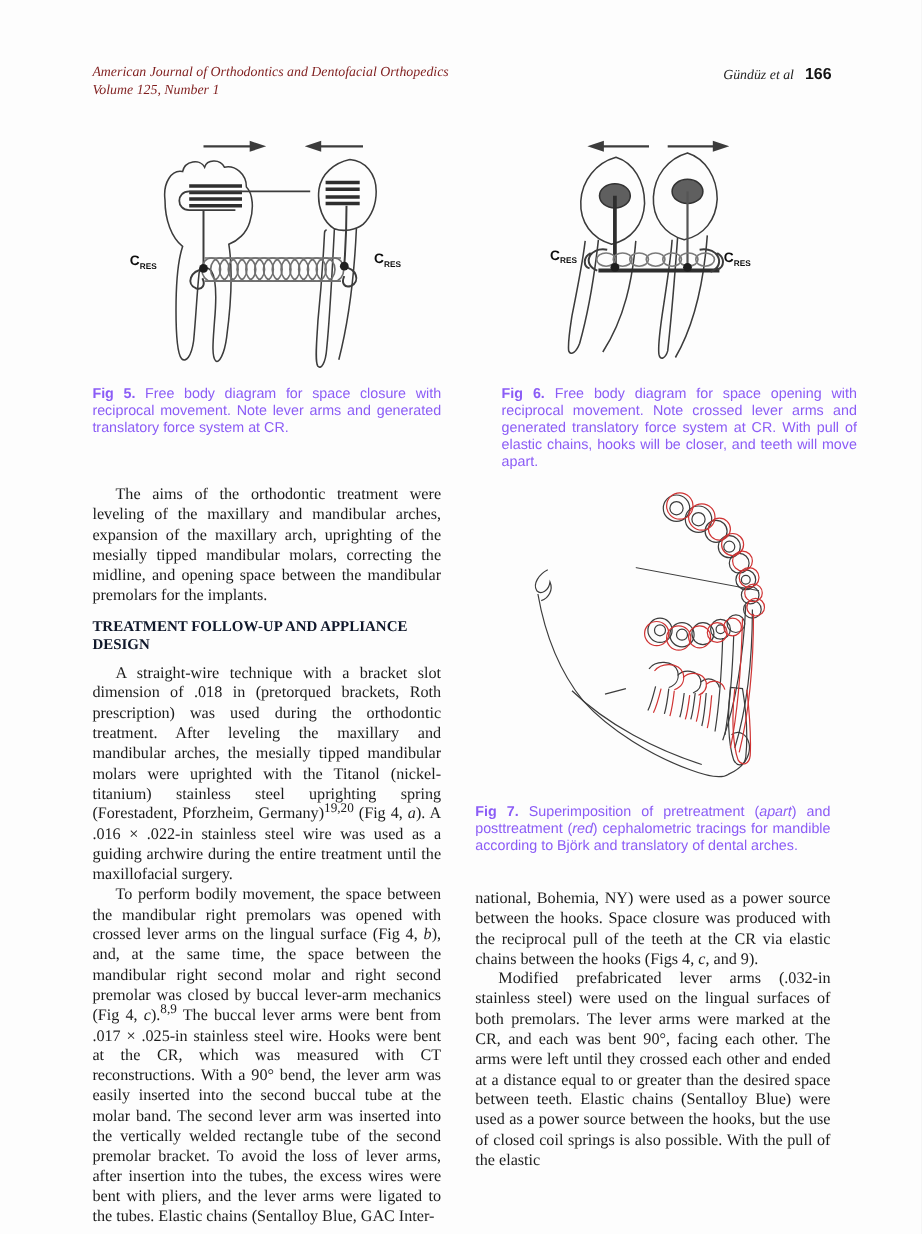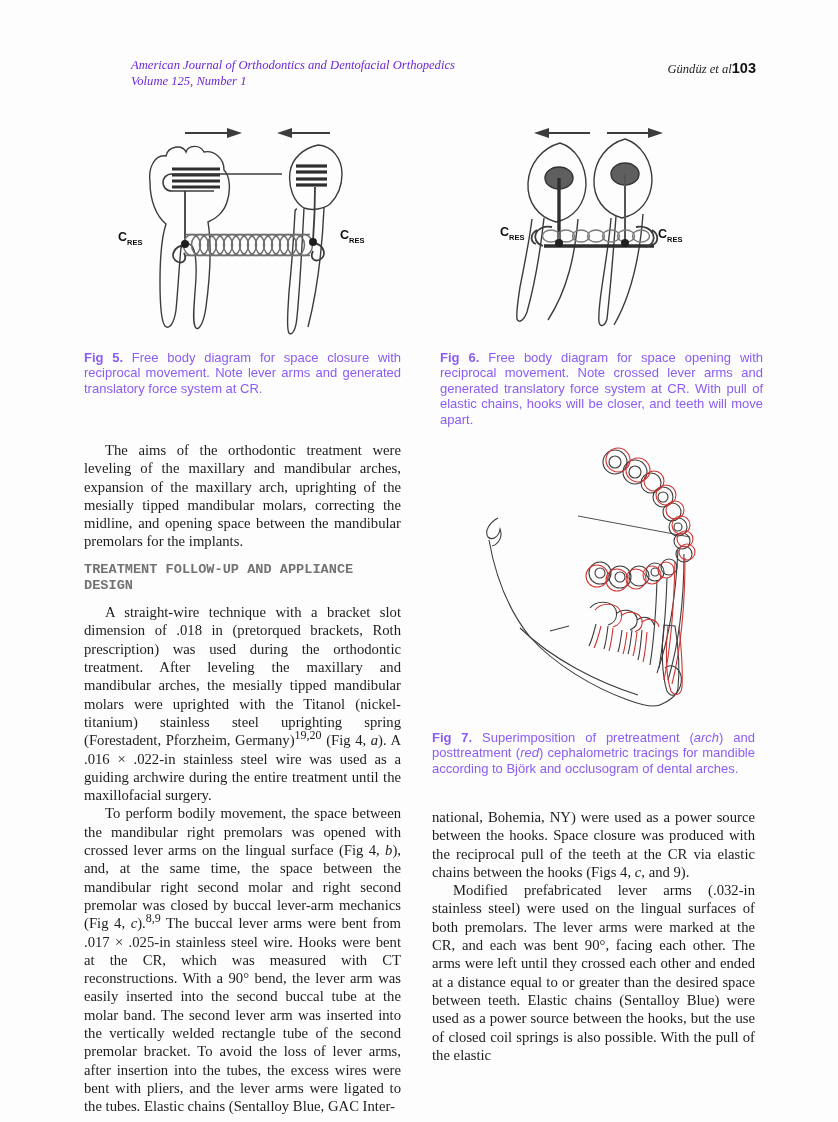--- a/index.html
+++ b/index.html
@@ -15,7 +15,7 @@
   
   .hdr-left{
     position:absolute;left:84px;top:58px;width:420px;
-    font-style:italic;font-size:12.6px;line-height:15.5px;color:#6d28d9;margin-left:47px;
+    font-style:italic;font-size:12.6px;line-height:15.5px;color:#7f1d1d;
   }
   .hdr-right{
     position:absolute;right:82px;top:60px;

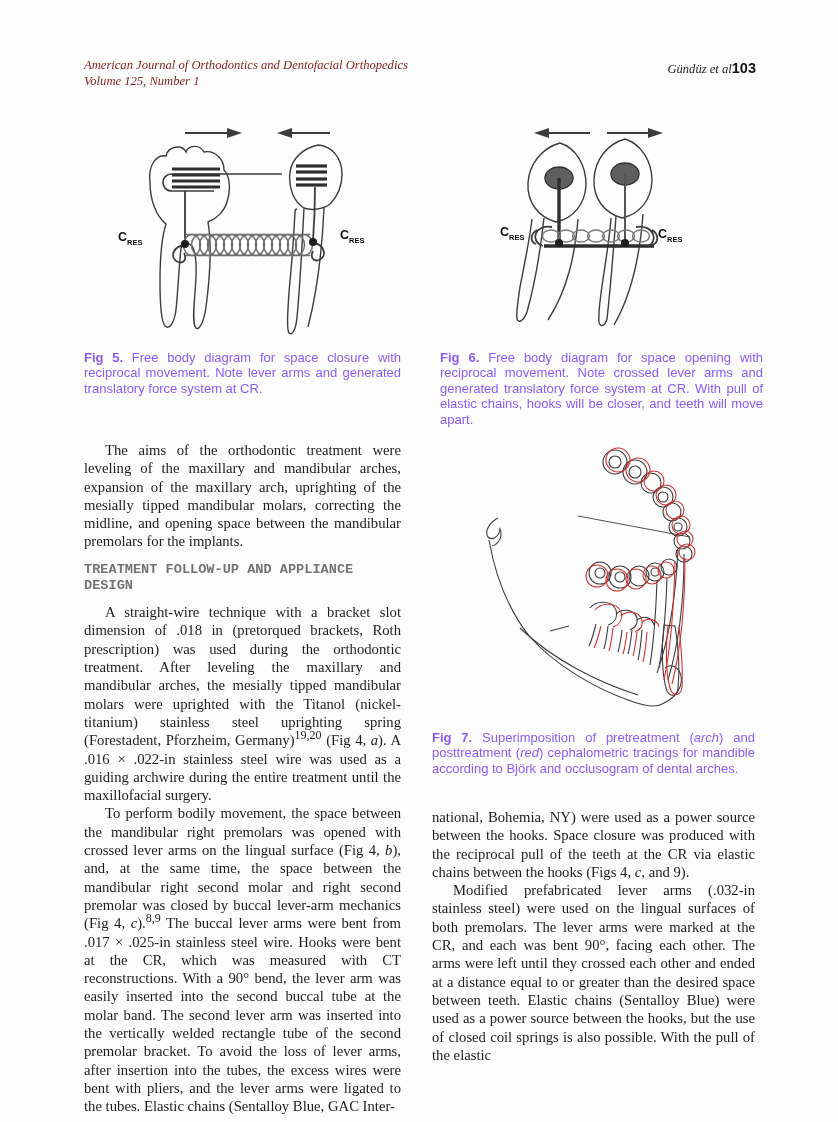--- a/index.html
+++ b/index.html
@@ -19,7 +19,7 @@
   }
   .hdr-right{
     position:absolute;right:82px;top:60px;
-    display:flex;align-items:baseline;
+    display:flex;align-items:baseline;gap:10px;
   }
   .hdr-authors{font-style:italic;font-size:12.6px;color:#222;}
   .hdr-page{font-family:"Liberation Sans",sans-serif;font-weight:bold;font-size:14.5px;color:#111;}

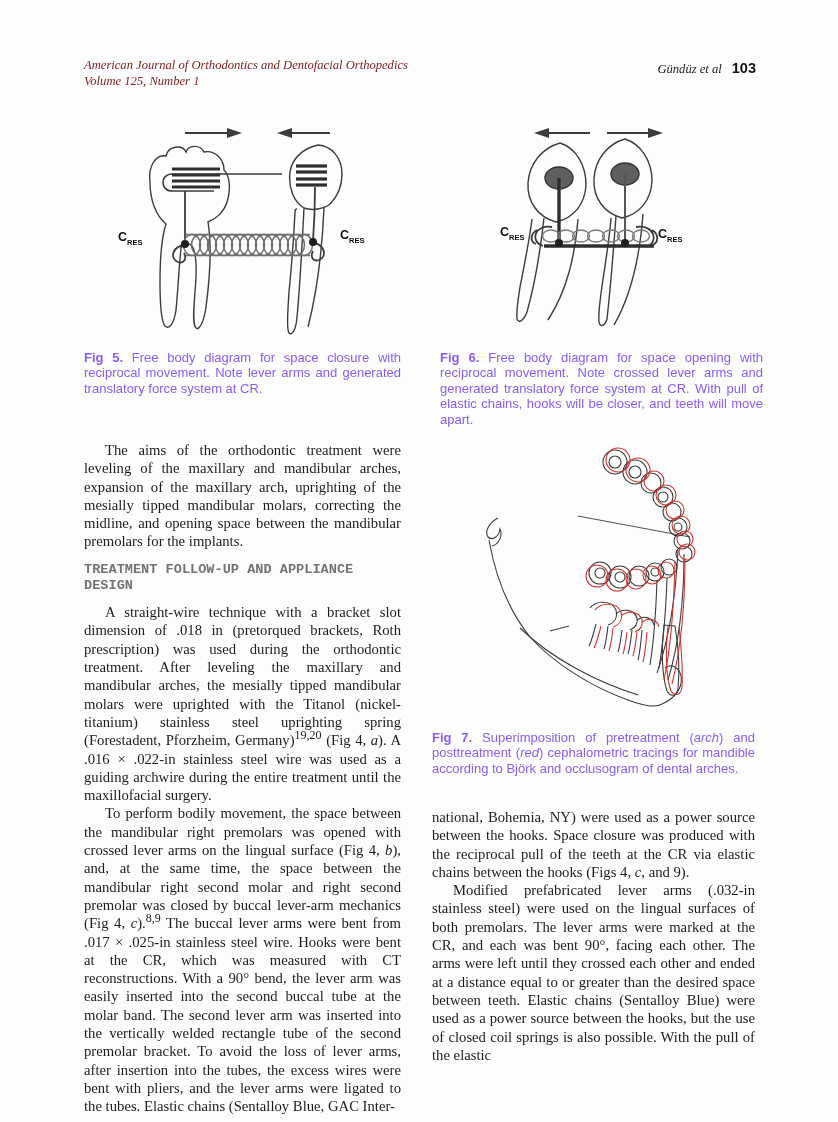--- a/index.html
+++ b/index.html
@@ -68,7 +68,7 @@
   </div>
   <div class="hdr-right">
     <span class="hdr-authors">Gündüz et al</span>
-    <span class="hdr-page">103</span>
+    <span class="hdr-page">166</span>
   </div>
 
   <div class="figwrap" style="left:84px;top:112px;width:317px;height:236px;">

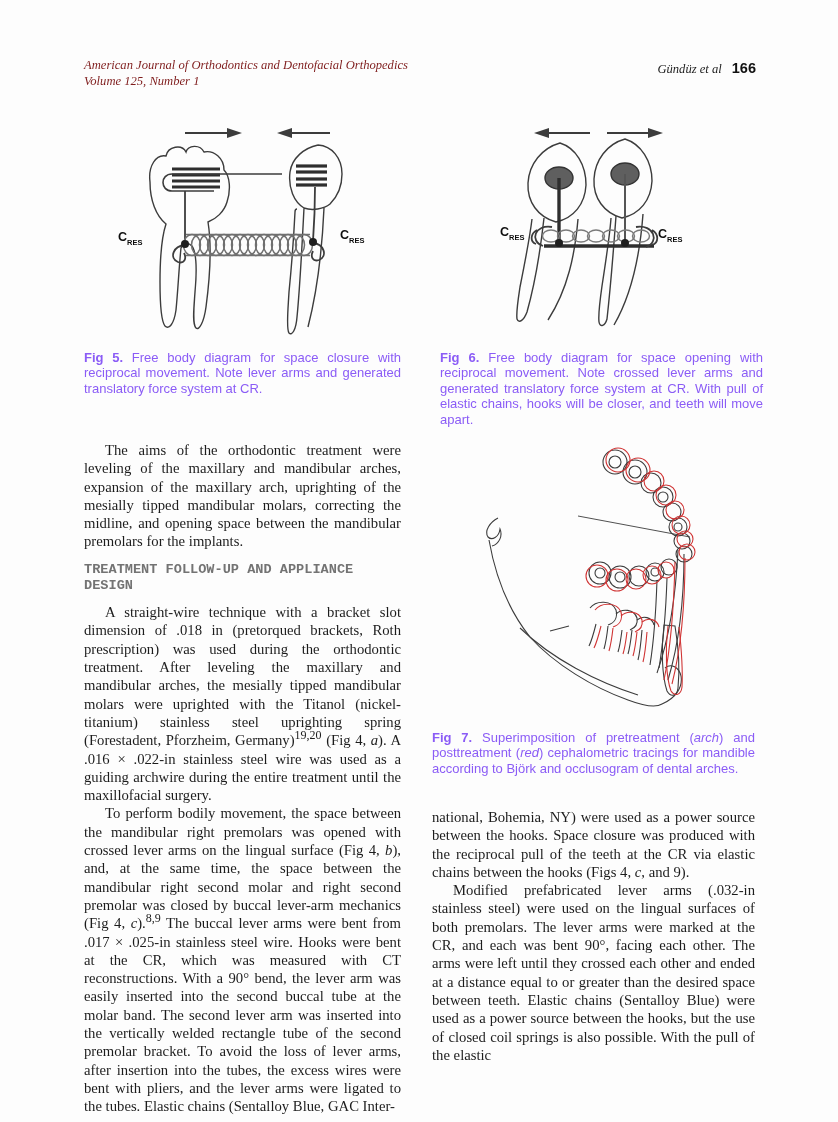--- a/index.html
+++ b/index.html
@@ -184,7 +184,7 @@
     <span class="cres" style="left:68px;top:113px;"><span>C</span><sub>RES</sub></span>
     <span class="cres" style="left:226px;top:115px;"><span>C</span><sub>RES</sub></span>
   </div>
-  <div class="caption" style="left:440px;top:350px;width:323px;"><span class="bd">Fig 6.</span><span> Free body diagram for space opening with reciprocal movement. Note crossed lever arms and generated translatory force system at CR. With pull of elastic chains, hooks will be closer, and teeth will move apart.</span></div>
+  <div class="caption" style="left:456px;top:350px;width:323px;"><span class="bd">Fig 6.</span><span> Free body diagram for space opening with reciprocal movement. Note crossed lever arms and generated translatory force system at CR. With pull of elastic chains, hooks will be closer, and teeth will move apart.</span></div>
 
   <div class="col" style="left:84px;top:441px;width:317px;">
     <p><span>The aims of the orthodontic treatment were leveling of the maxillary and mandibular arches, expansion of the maxillary arch, uprighting of the mesially tipped mandibular molars, correcting the midline, and opening space between the mandibular premolars for the implants.</span></p>

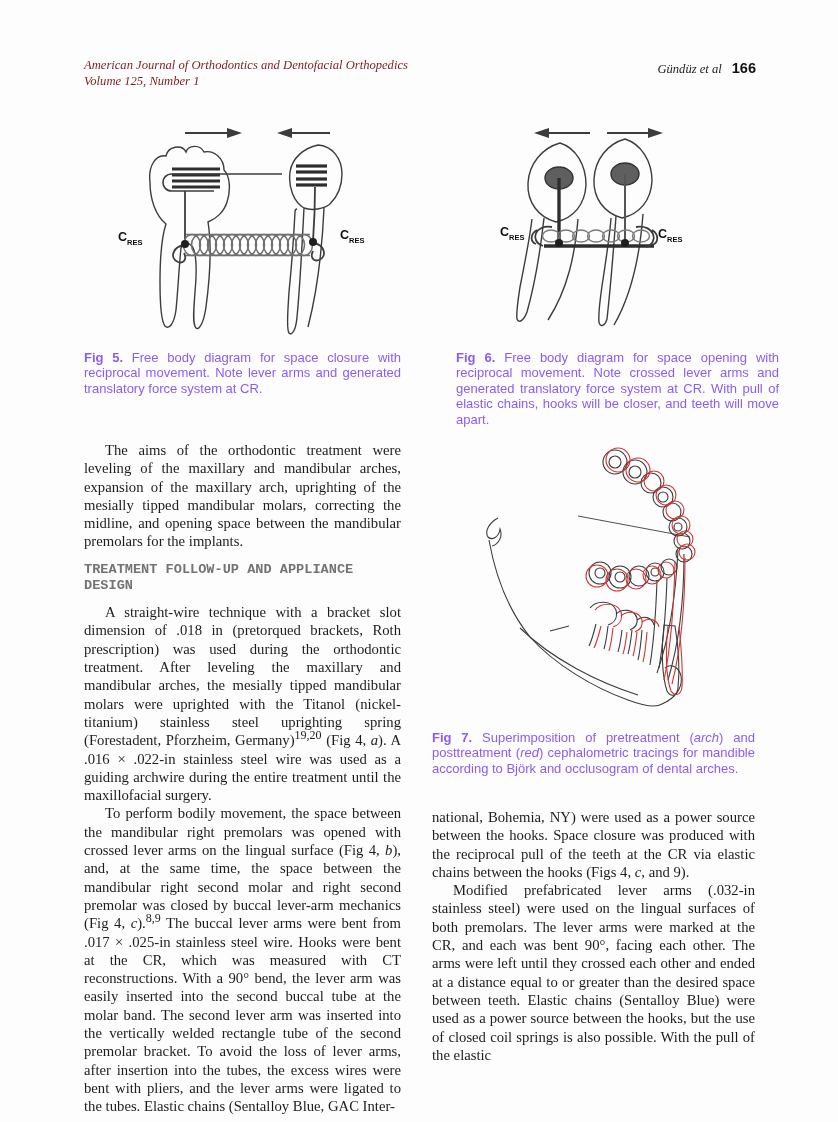--- a/index.html
+++ b/index.html
@@ -48,9 +48,9 @@
   .col p{margin:0;text-indent:21px;}
   .col p.noindent{text-indent:0;}
   .heading{
-    font-family:Liberation Mono, monospace;
+    font-family:Liberation Serif, serif;
     font-weight:bold;font-size:13.6px;line-height:16.2px;
-    margin:11px 0 9px 0;color:#737373;
+    margin:11px 0 9px 0;color:#0f172a;
     text-align:left;
   }
   sup{font-size:12px;line-height:0;}

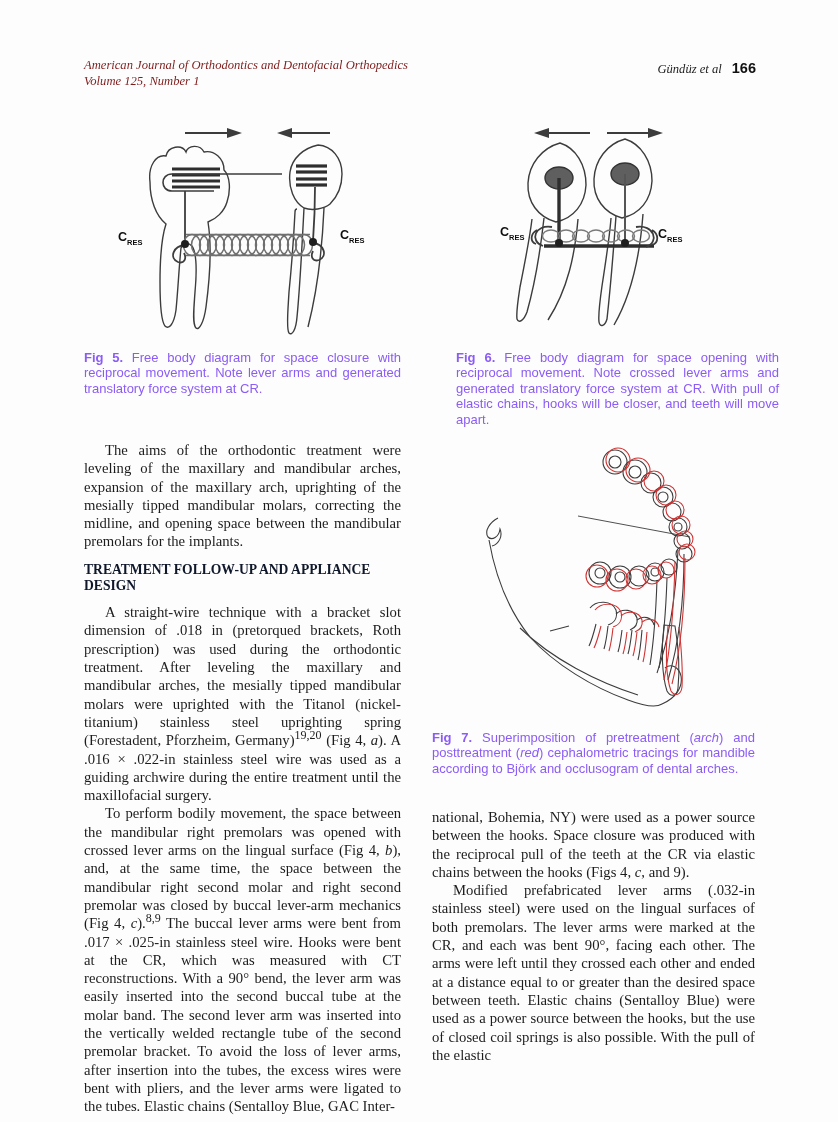--- a/index.html
+++ b/index.html
@@ -274,7 +274,7 @@
       </g>
     </svg>
   </div>
-  <div class="caption" style="left:432px;top:730px;width:323px;"><span class="bd">Fig 7.</span><span> Superimposition of pretreatment (</span><span class="it">arch</span><span>) and posttreatment (</span><span class="it">red</span><span>) cephalometric tracings for mandible according to Björk and occlusogram of dental arches.</span></div>
+  <div class="caption" style="left:432px;top:730px;width:323px;"><span class="bd">Fig 7.</span><span> Superimposition of pretreatment (</span><span class="it">apart</span><span>) and posttreatment (</span><span class="it">red</span><span>) cephalometric tracings for mandible according to Björk and occlusogram of dental arches.</span></div>
 
   <div class="col" style="left:432px;top:808px;width:323px;">
     <p class="noindent"><span>national, Bohemia, NY) were used as a power source between the hooks. Space closure was produced with the reciprocal pull of the teeth at the CR via elastic chains between the hooks (Figs 4, </span><span class="it">c</span><span>, and 9).</span></p>

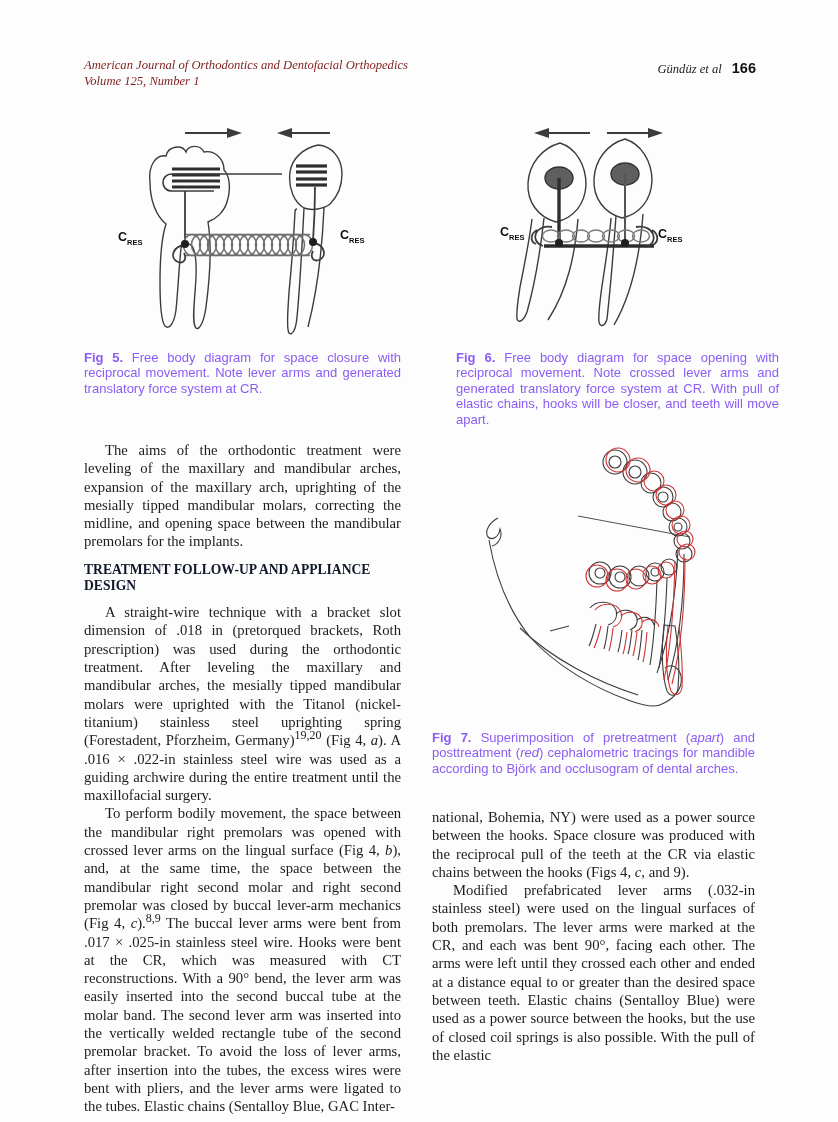--- a/index.html
+++ b/index.html
@@ -274,7 +274,7 @@
       </g>
     </svg>
   </div>
-  <div class="caption" style="left:432px;top:730px;width:323px;"><span class="bd">Fig 7.</span><span> Superimposition of pretreatment (</span><span class="it">apart</span><span>) and posttreatment (</span><span class="it">red</span><span>) cephalometric tracings for mandible according to Björk and occlusogram of dental arches.</span></div>
+  <div class="caption" style="left:432px;top:730px;width:323px;"><span class="bd">Fig 7.</span><span> Superimposition of pretreatment (</span><span class="it">apart</span><span>) and posttreatment (</span><span class="it">red</span><span>) cephalometric tracings for mandible according to Björk and translatory of dental arches.</span></div>
 
   <div class="col" style="left:432px;top:808px;width:323px;">
     <p class="noindent"><span>national, Bohemia, NY) were used as a power source between the hooks. Space closure was produced with the reciprocal pull of the teeth at the CR via elastic chains between the hooks (Figs 4, </span><span class="it">c</span><span>, and 9).</span></p>

